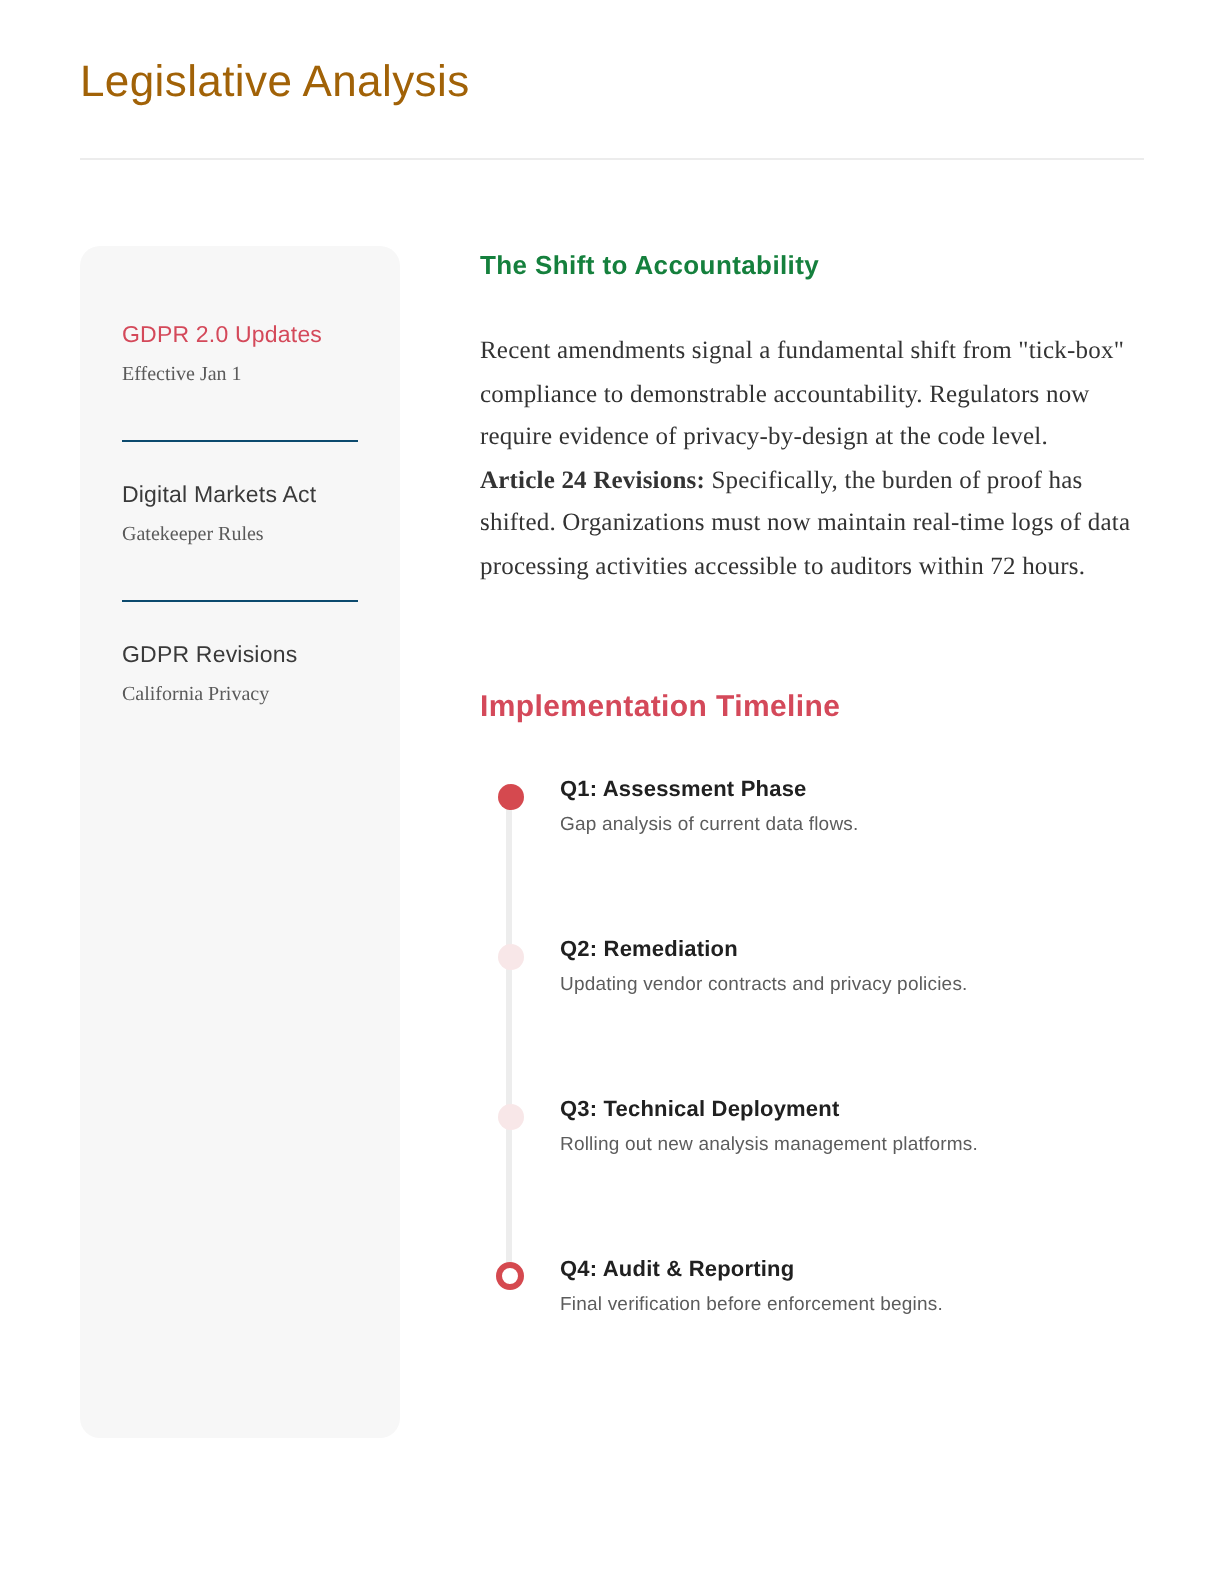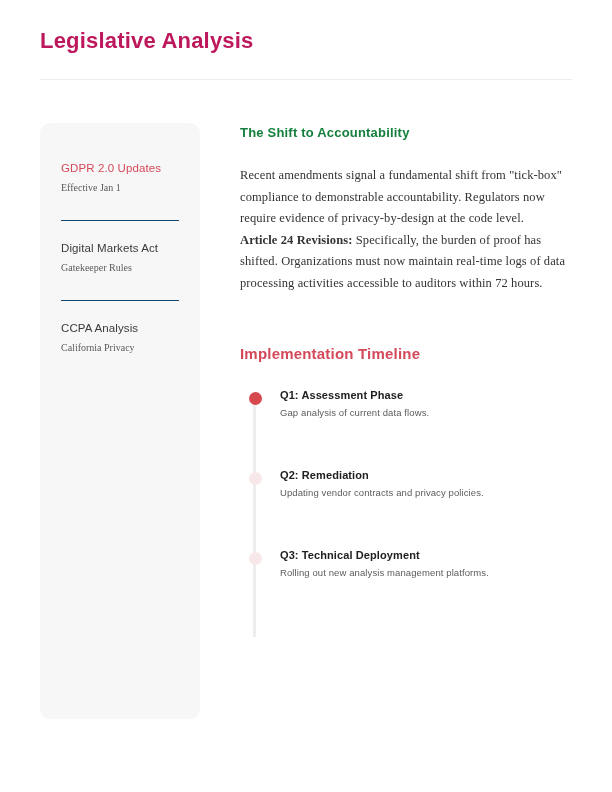--- a/index.html
+++ b/index.html
@@ -15,9 +15,9 @@
 
   
   .page-title {
-    color: #be185d;
+    color: #a16207;
     font-size: 22px;
-    font-weight: 700;
+    font-weight: 400;
     letter-spacing: 0.2px;
     line-height: 26px;
   }

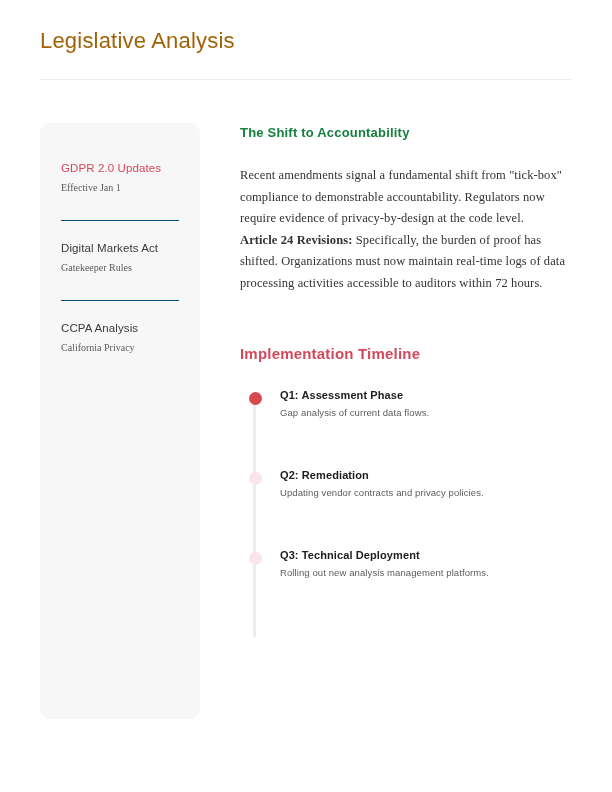--- a/index.html
+++ b/index.html
@@ -167,7 +167,7 @@
       </div>
 
       <div class="statute-item">
-        <div class="statute-title">CCPA Analysis</div>
+        <div class="statute-title">GDPR Revisions</div>
         <div class="statute-sub">California Privacy</div>
       </div>
     </aside>

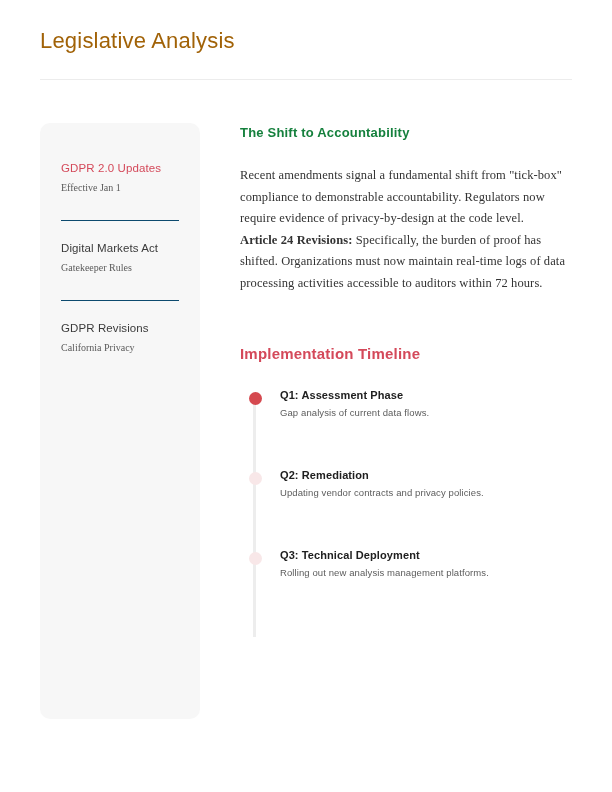--- a/index.html
+++ b/index.html
@@ -202,6 +202,11 @@
           <div class="tl-desc">Rolling out new analysis management platforms.</div>
         </div>
 
+        <div class="tl-item">
+          <span class="tl-dot ring"></span>
+          <div class="tl-title">Q4: Audit &amp; Reporting</div>
+          <div class="tl-desc">Final verification before enforcement begins.</div>
+        </div>
       </div>
     </main>
 

